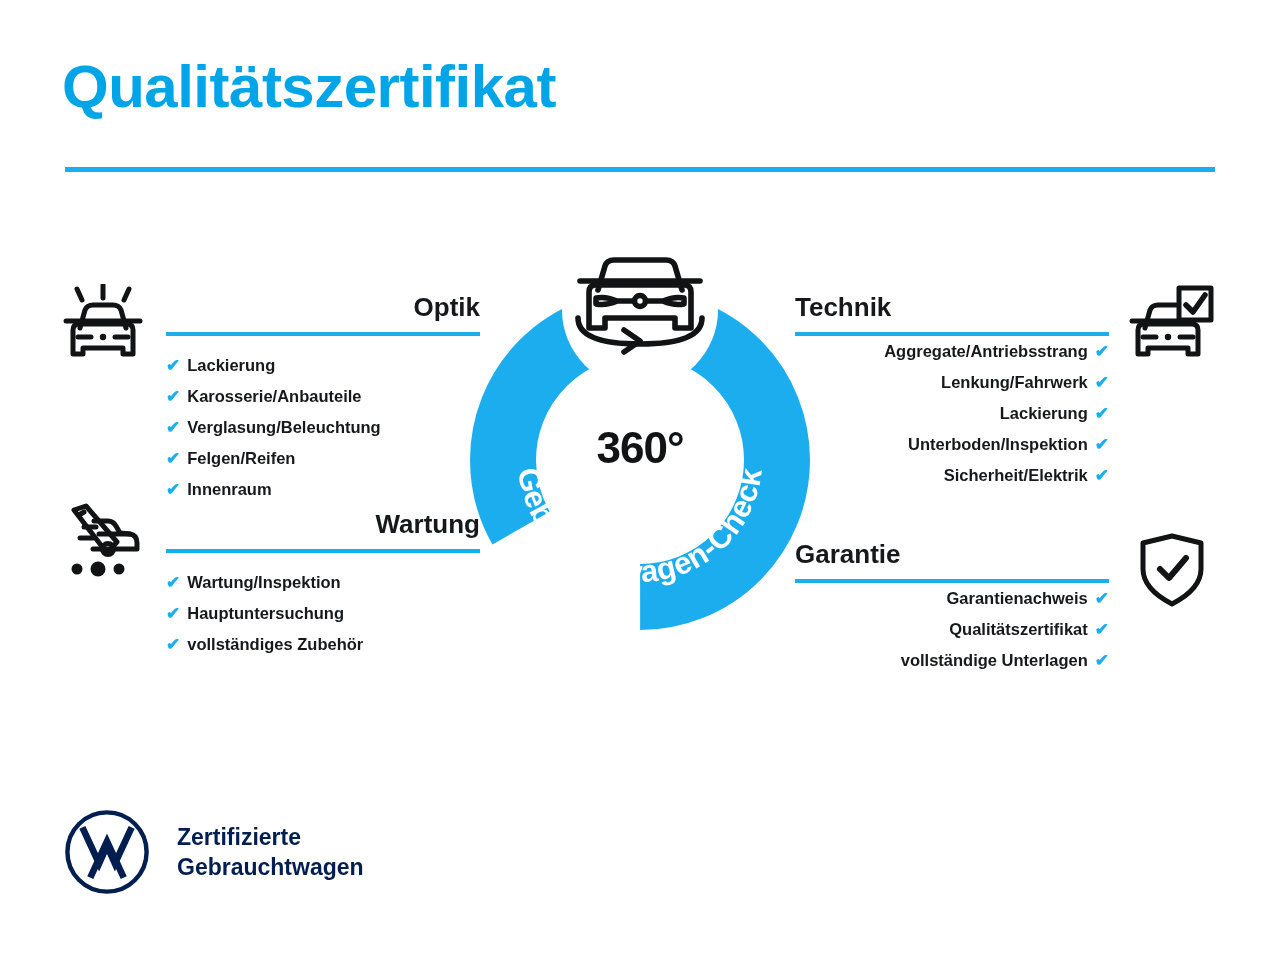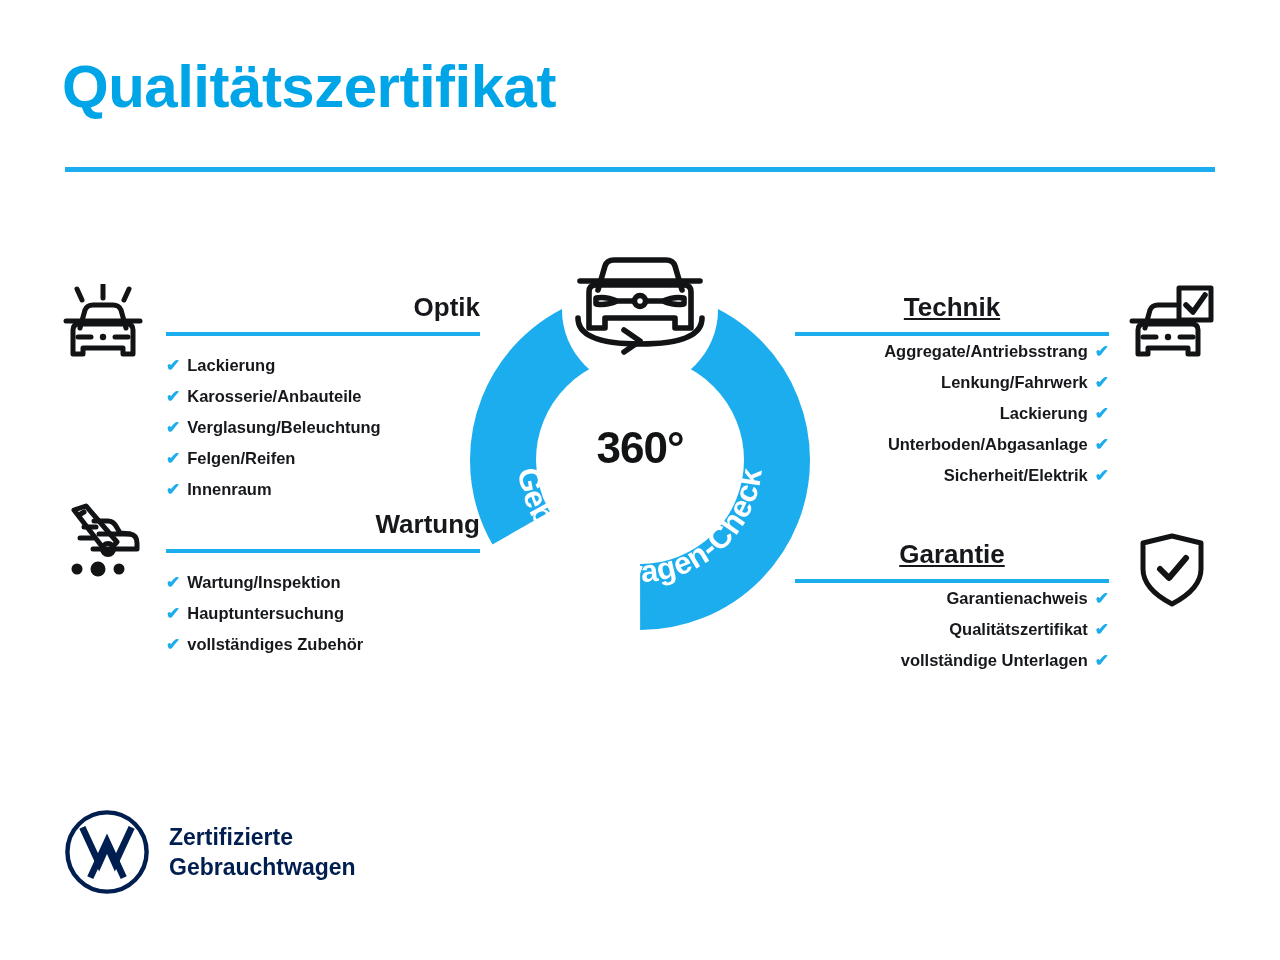--- a/index.html
+++ b/index.html
@@ -56,7 +56,7 @@
     white-space: nowrap;
   }
   .sec-left .sec-title  { text-align: right;  padding-left: 106px; }
-  .sec-right .sec-title { text-align: center; padding-right: 106px; text-decoration: underline; }
+  .sec-right .sec-title { text-align: left; padding-right: 106px; }
 
   .sec-rule {
     position: absolute;

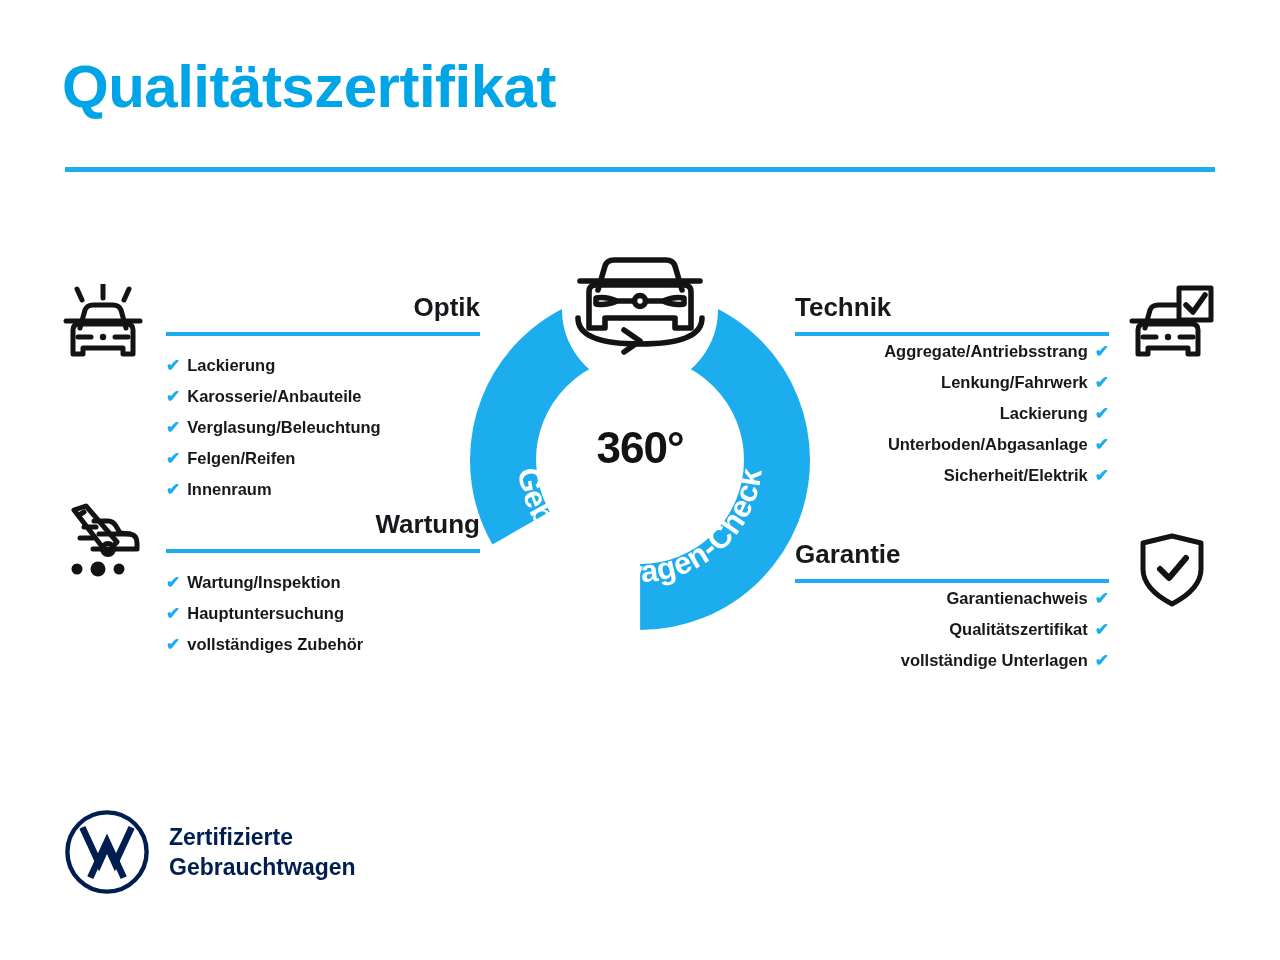--- a/index.html
+++ b/index.html
@@ -246,7 +246,7 @@
     <li><span>Aggregate/Antriebsstrang</span><span class="chk">✔</span></li>
     <li><span>Lenkung/Fahrwerk</span><span class="chk">✔</span></li>
     <li><span>Lackierung</span><span class="chk">✔</span></li>
-    <li><span>Unterboden/Abgasanlage</span><span class="chk">✔</span></li>
+    <li><span>Unterboden/Inspektion</span><span class="chk">✔</span></li>
     <li><span>Sicherheit/Elektrik</span><span class="chk">✔</span></li>
   </ul>
 </div>

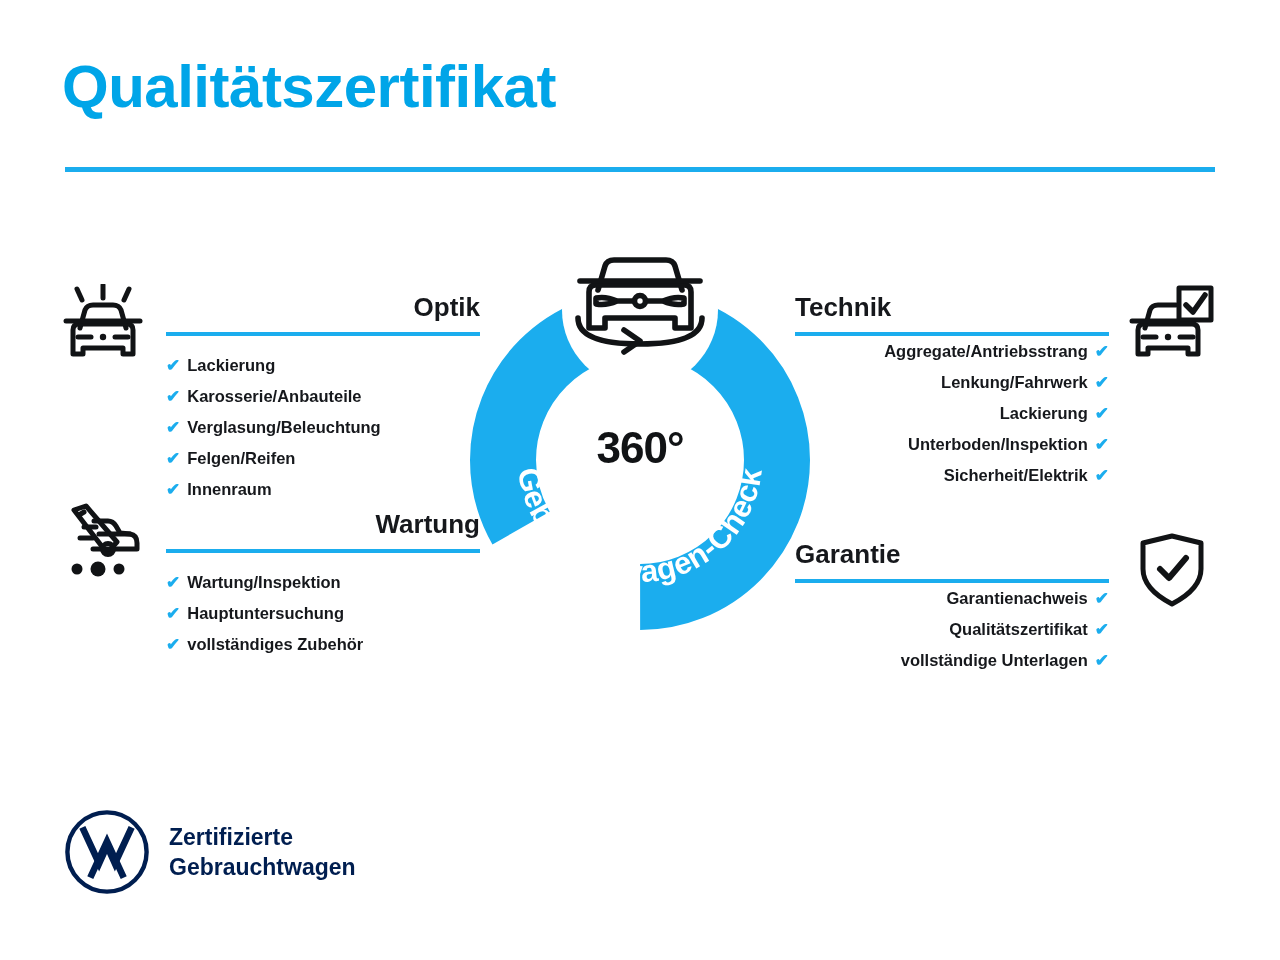--- a/index.html
+++ b/index.html
@@ -143,7 +143,7 @@
     top: 808px;
     display: flex;
     align-items: center;
-    gap: 18px;
+    gap: 26px;
   }
   #vw-mark { width: 88px; height: 88px; display: block; }
   #footer-text {

